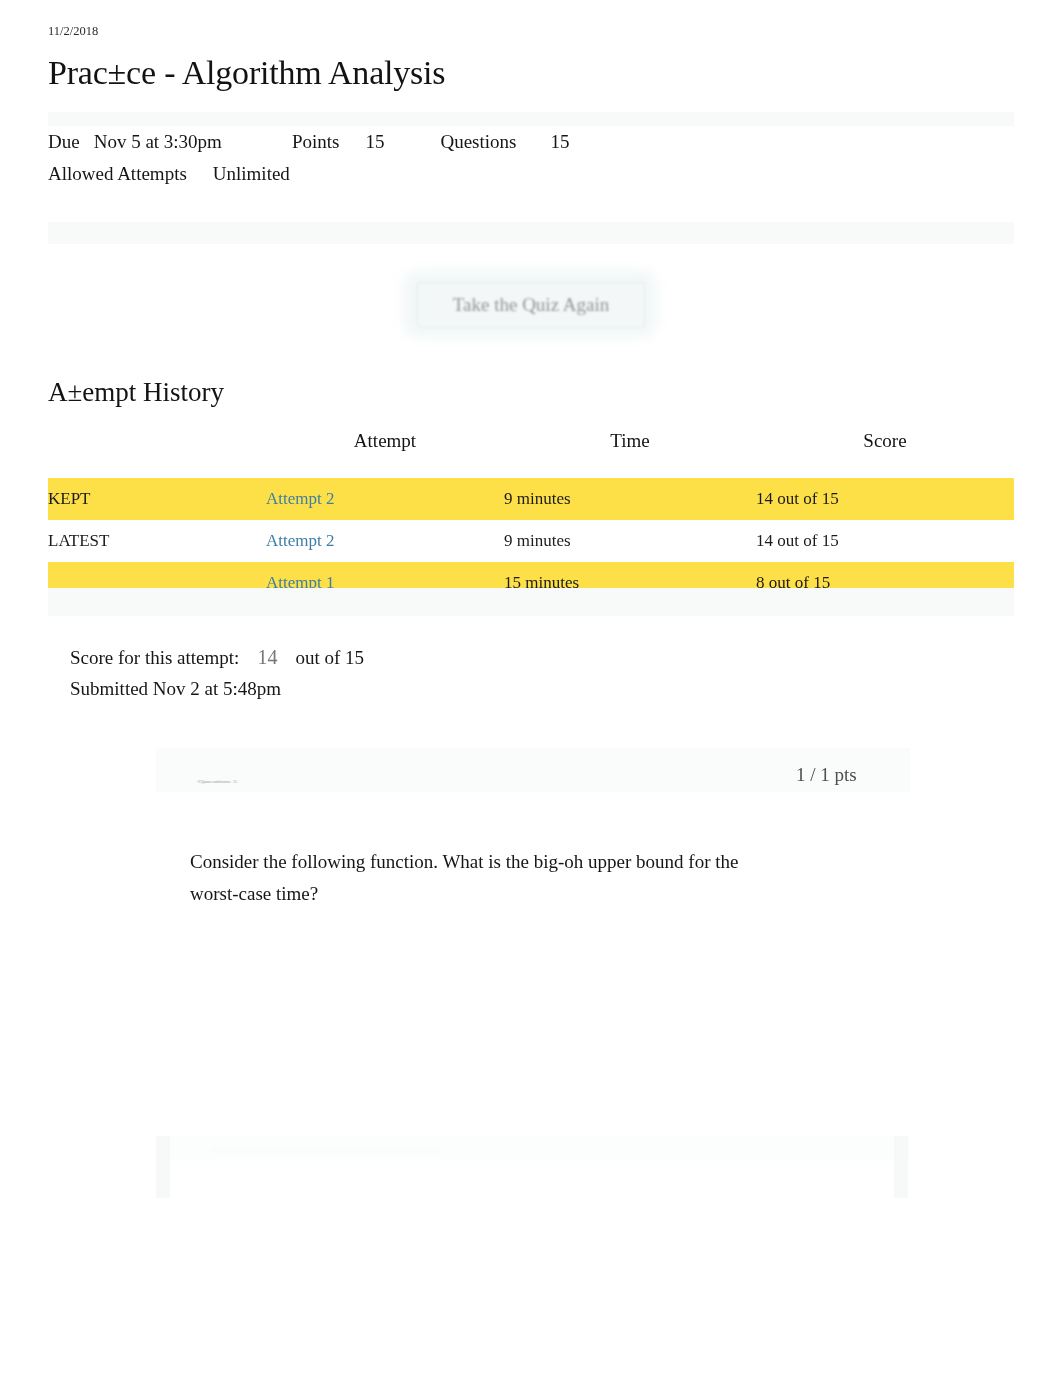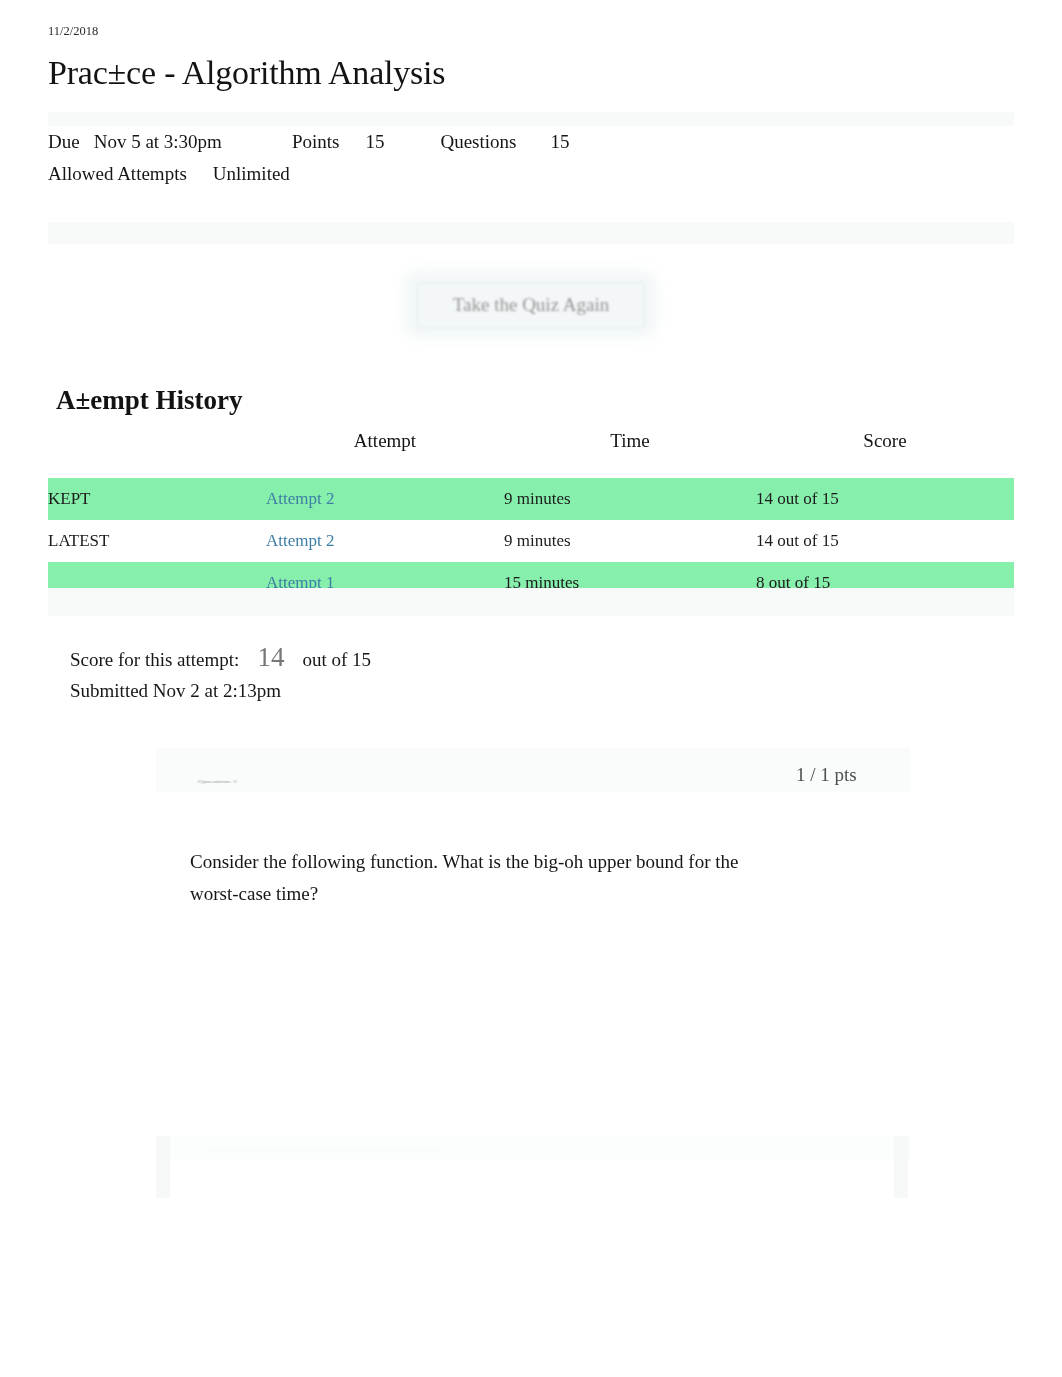--- a/index.html
+++ b/index.html
@@ -141,9 +141,9 @@
     top: 374px;
     font-size: 27px;
     line-height: 36px;
-    font-weight: bold;
+    font-weight: normal;
     color: #131313;
-    margin: 8px;
+    margin: 0;
     white-space: nowrap;
   }
 

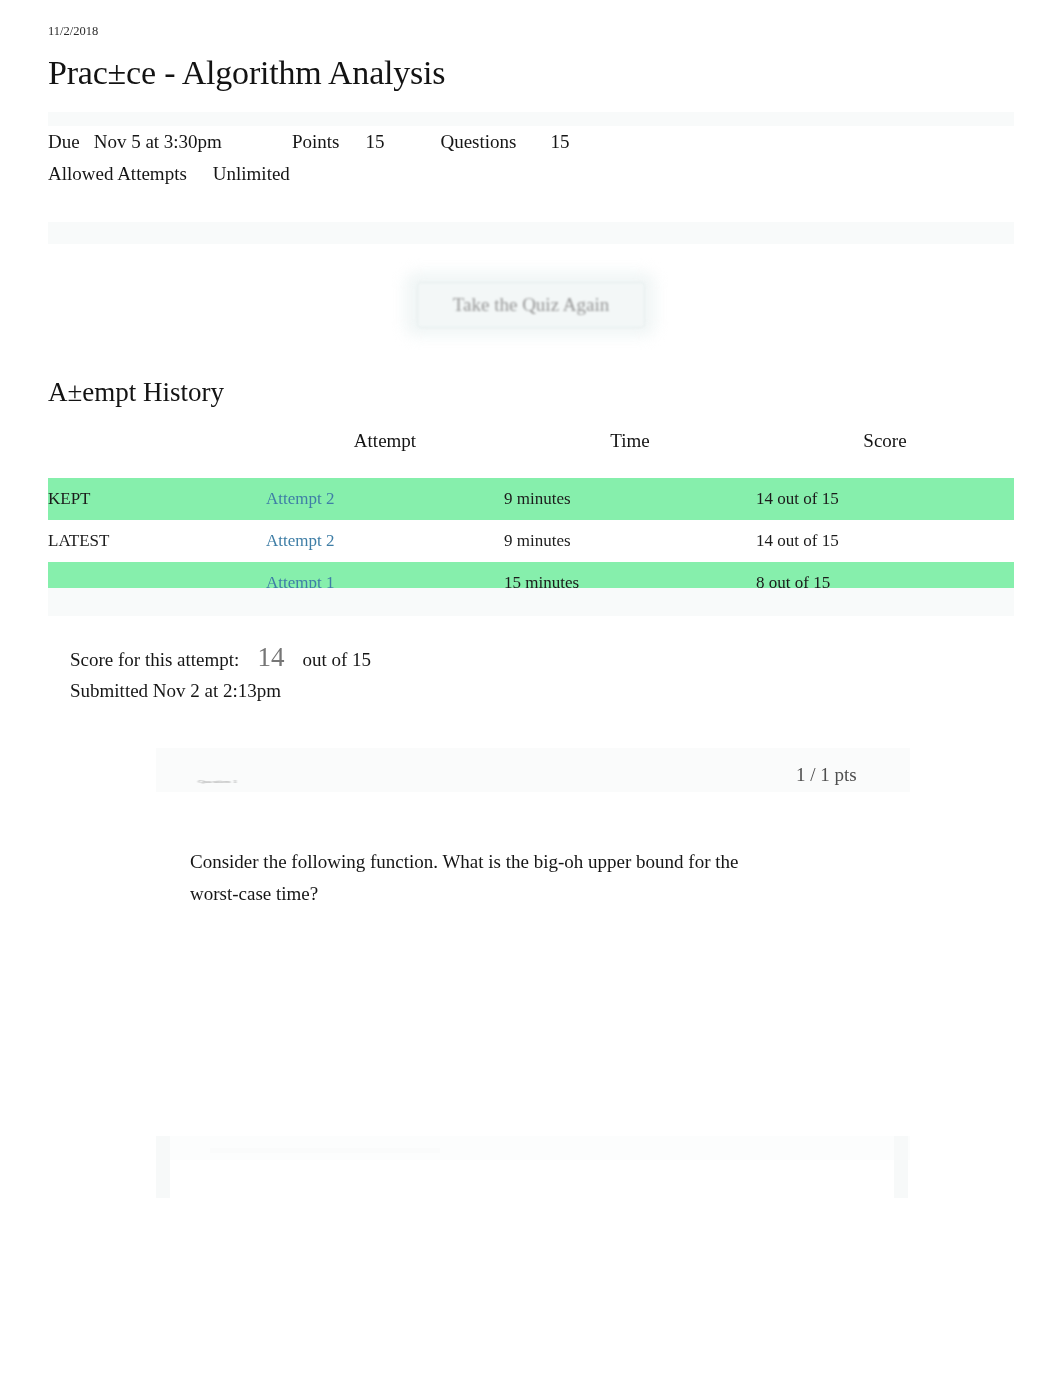--- a/index.html
+++ b/index.html
@@ -175,7 +175,7 @@
   .col-time  { width: 252px; }
   .col-score { width: 258px; }
 
-  .row-band td { background: #86efac; font-family: Liberation Serif, serif; }
+  .row-band td { background: #fde047; font-family: Liberation Serif, serif; }
   .flag-cell { color: #1b1b1b; }
   .attempt-link {
     color: #3f7ea6;

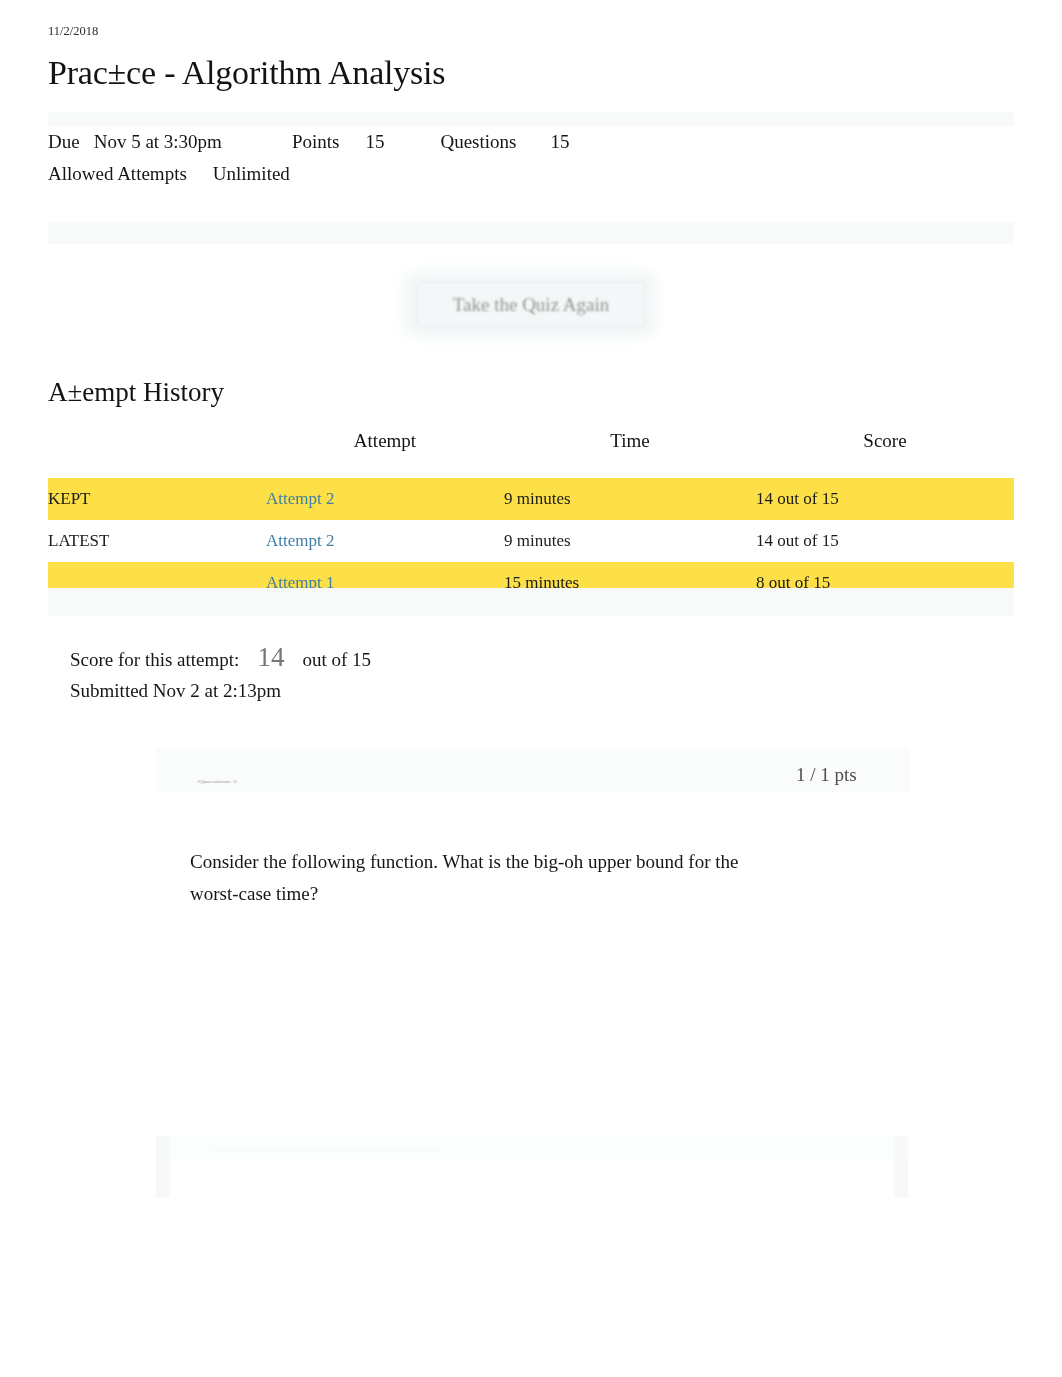--- a/index.html
+++ b/index.html
@@ -203,7 +203,7 @@
   }
   .score-big {
     color: #767676;
-    font-size: 27px;
+    font-size: 20px;
   }
   .summary-line { white-space: nowrap; }
   .sp-score { display: inline-block; width: 18px; }

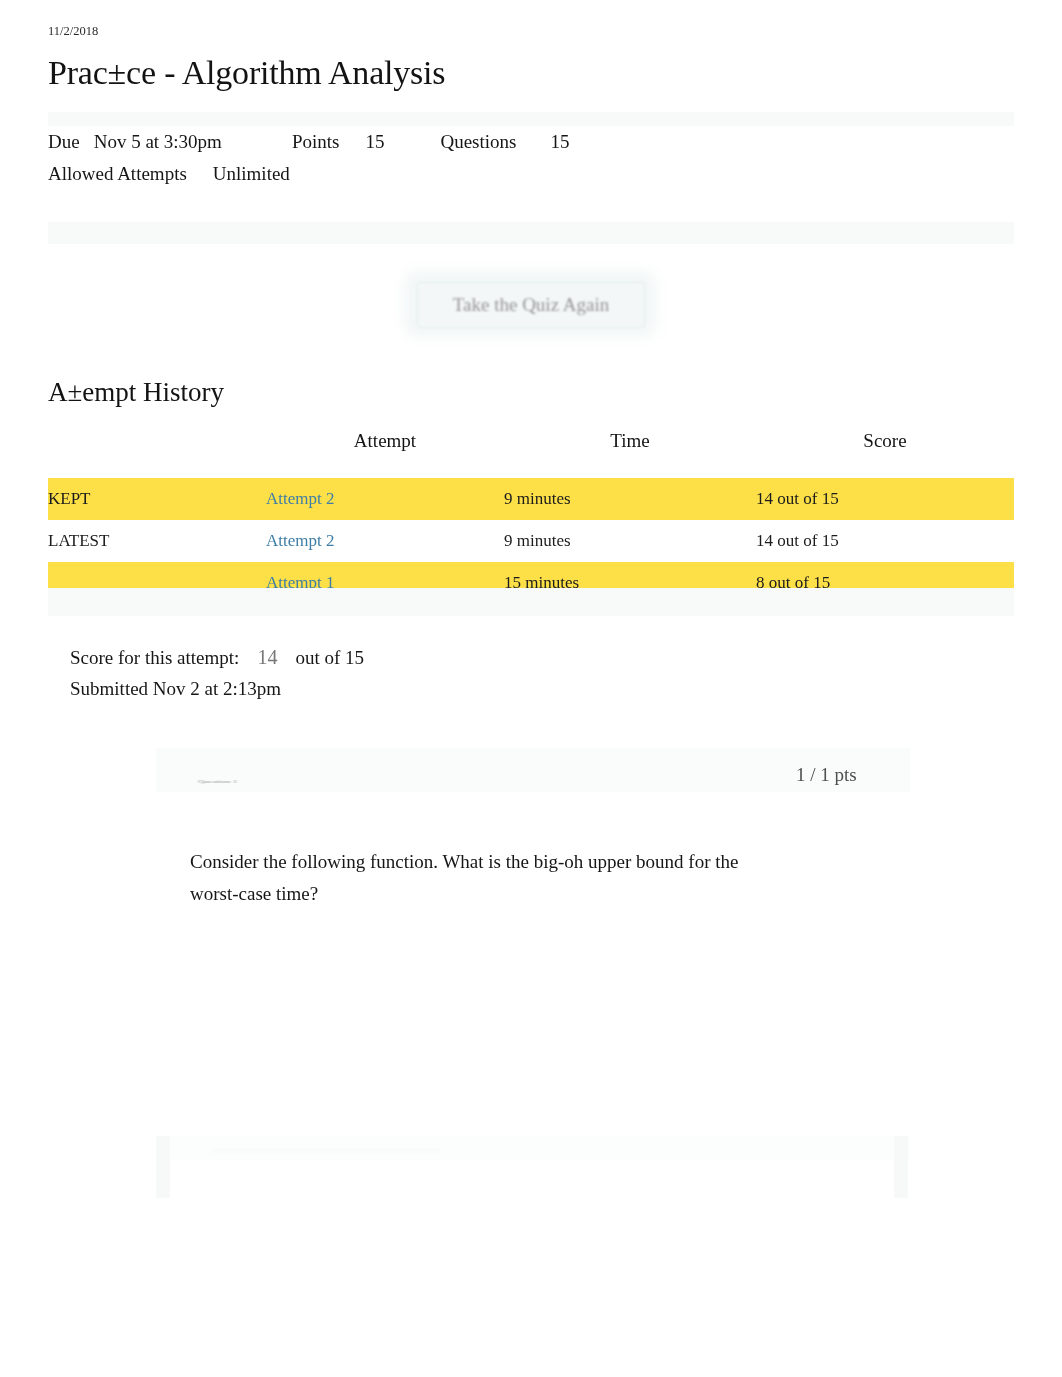--- a/index.html
+++ b/index.html
@@ -344,7 +344,7 @@
   <div class="summary-line">
     <span>Score for this attempt:</span><span class="sp-score"></span><span class="score-big">14</span><span class="sp-score"></span><span>out of 15</span>
   </div>
-  <div class="summary-line">Submitted Nov 2 at 2:13pm</div>
+  <div class="summary-line">Submitted Nov 2 at 5:48pm</div>
 </div>
 
 <div class="q-band"></div>

